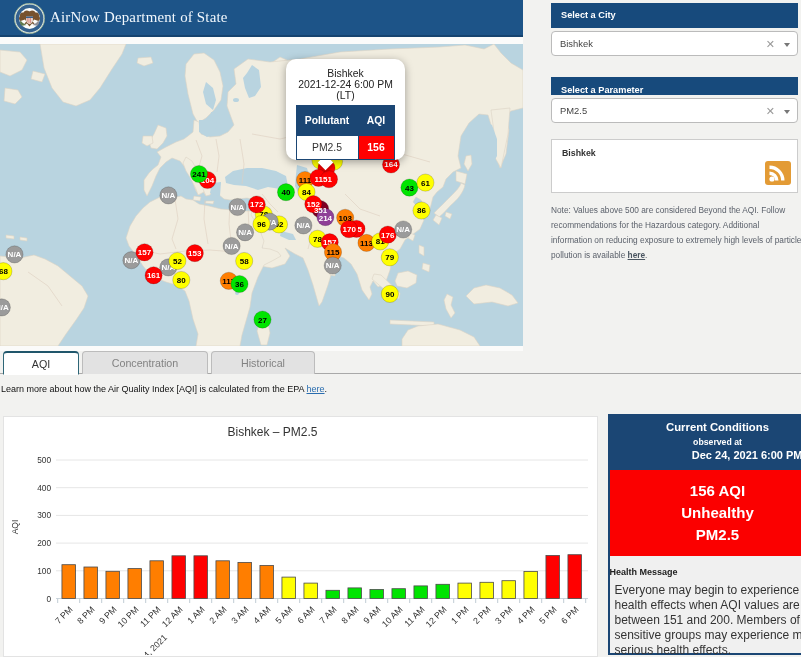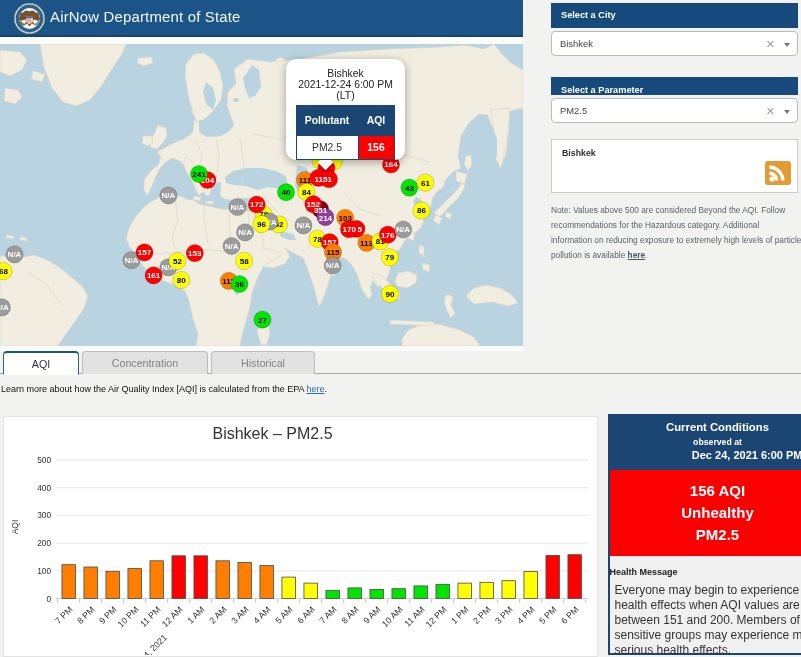--- a/index.html
+++ b/index.html
@@ -4,7 +4,7 @@
 svg { display:block; }
 html,body { width:801px; height:657px; background:#f2f2f0; font-family:"Liberation Sans", sans-serif; overflow:hidden; }
 .abs { position:absolute; }
-#hdr { left:0; top:0; width:523px; height:37px; background:#1d5488; border-bottom:2px solid #15436f; }
+#hdr { left:0; top:0; width:523px; height:37px; background:#1d5488; border-bottom:2px solid #15436f;font-family:Liberation Serif, serif; }
 #hdr .t { position:absolute; left:50px; top:8.5px; color:#f2f8fd; font-size:14.9px; letter-spacing:0.2px; }
 #map { left:0; top:44px; width:523px; height:302px; background:#b9d4e0; }
 #tt { left:286px; top:15px; width:119px; height:101px; background:#fff; border-radius:10px;

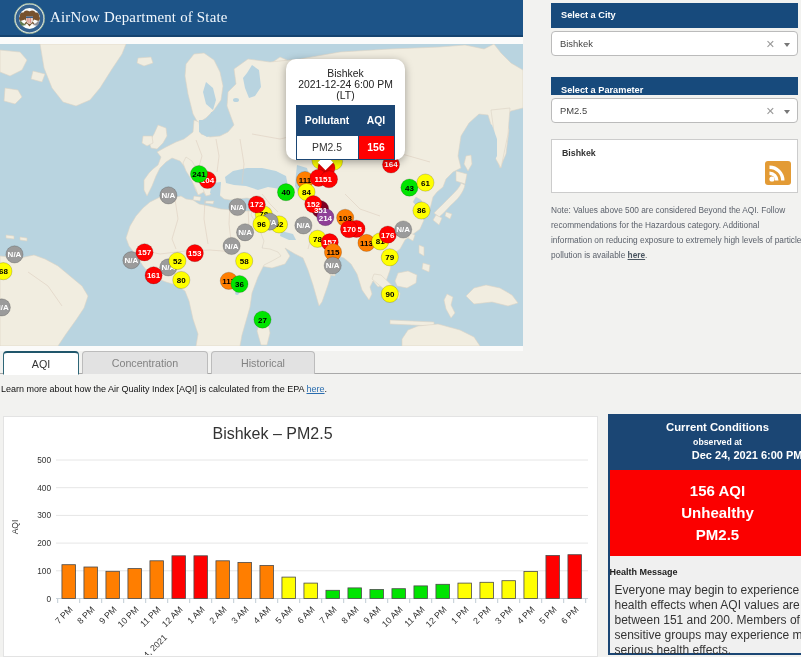--- a/index.html
+++ b/index.html
@@ -25,7 +25,7 @@
 #learn a { color:#2a6daf; text-decoration:underline; }
 #chart { left:3px; top:415.5px; width:595px; height:241.5px; background:#fff; border:1px solid #e3e3e3; }
 #chart > svg { margin:-1px 0 0 -1px; }
-#ctitle { position:absolute; left:-3px; top:8px; width:543px; text-align:center; font-size:16px; color:#333; }
+#ctitle { position:absolute; left:-3px; top:8px; width:543px; text-align:center; font-size:12px; color:#333; }
 #cc { left:607.5px; top:414px; width:220px; height:240.5px; border:2px solid #1b4674; background:#f0f0f0; }
 #cc .h { background:#1b4674; color:#fff; text-align:center; height:54px; padding-top:5px; }
 #cc .h .l1 { font-size:11.3px; font-weight:bold; }

